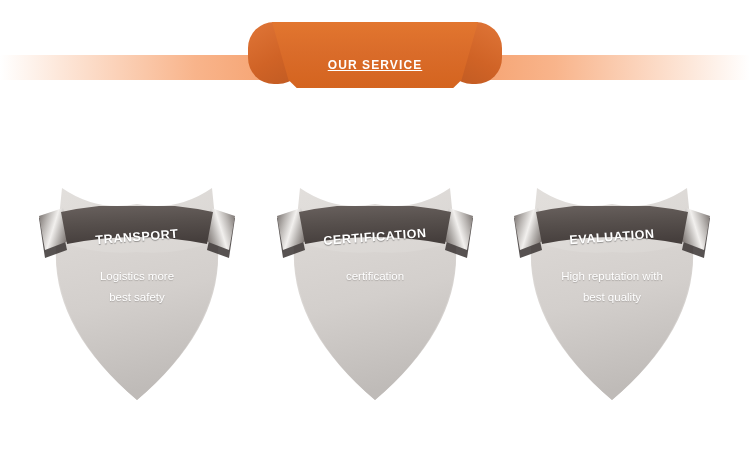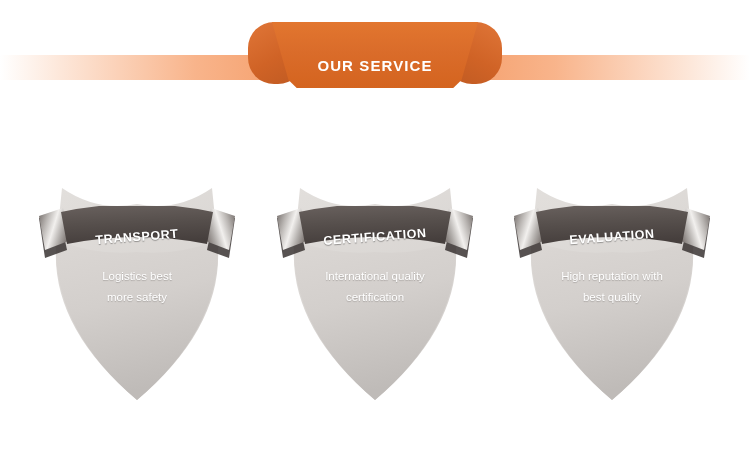--- a/index.html
+++ b/index.html
@@ -76,11 +76,12 @@
   }
   .ribbon-title {
     color: #ffffff;
-    font-size: 15px;
+    font-size: 12px;
     font-weight: bold;
     letter-spacing: 1.1px;
     margin-top: 20px;
     white-space: nowrap;
+    text-decoration: underline;
   }
 
   

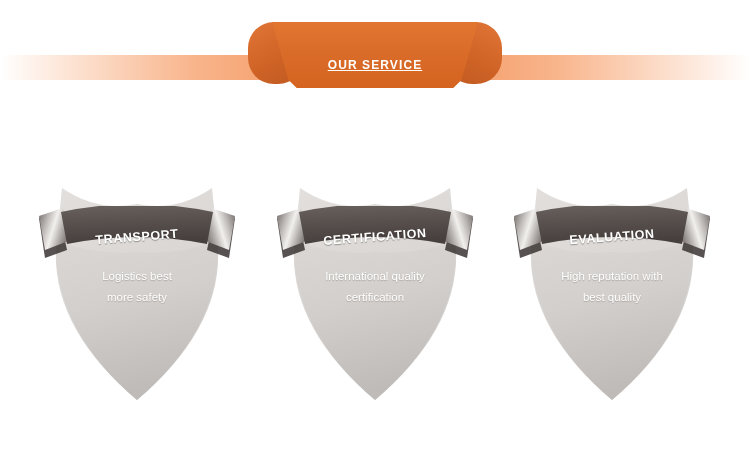--- a/index.html
+++ b/index.html
@@ -184,7 +184,7 @@
       </svg>
     </div>
     <div class="shield-text">
-      <span class="line">Logistics best</span>
+      <span class="line">Logistics more</span>
       <span class="line">more safety</span>
     </div>
     <div class="shield-ribbon">

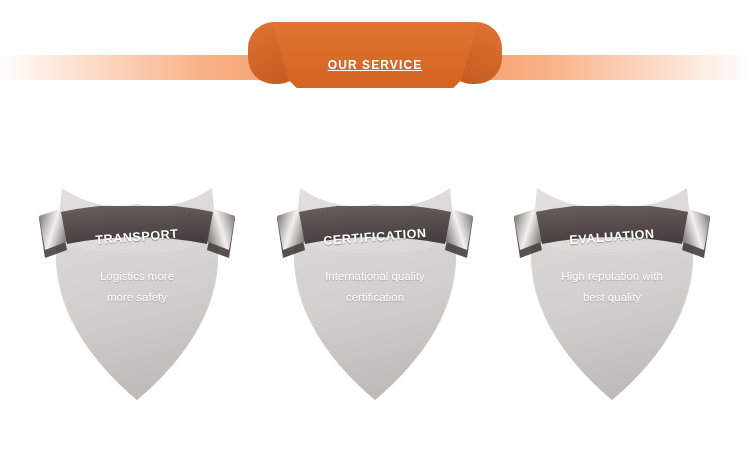--- a/index.html
+++ b/index.html
@@ -239,7 +239,6 @@
       </svg>
     </div>
     <div class="shield-text">
-      <span class="line">International quality</span>
       <span class="line">certification</span>
     </div>
     <div class="shield-ribbon">

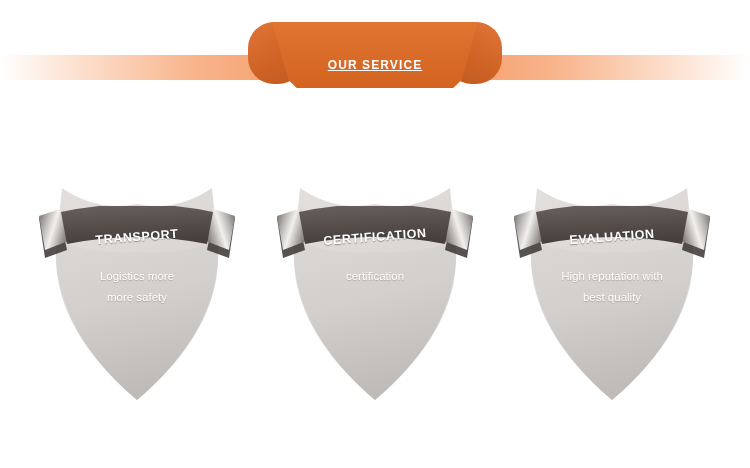--- a/index.html
+++ b/index.html
@@ -185,7 +185,7 @@
     </div>
     <div class="shield-text">
       <span class="line">Logistics more</span>
-      <span class="line">more safety</span>
+      <span class="line">best safety</span>
     </div>
     <div class="shield-ribbon">
       <svg width="200" height="60" viewBox="0 0 200 60">

